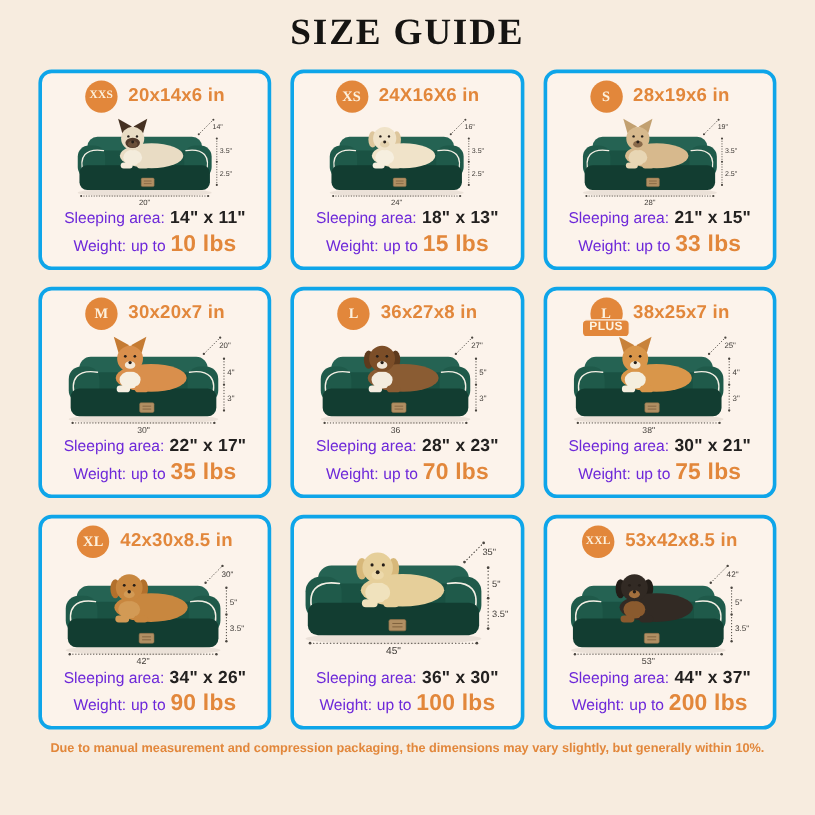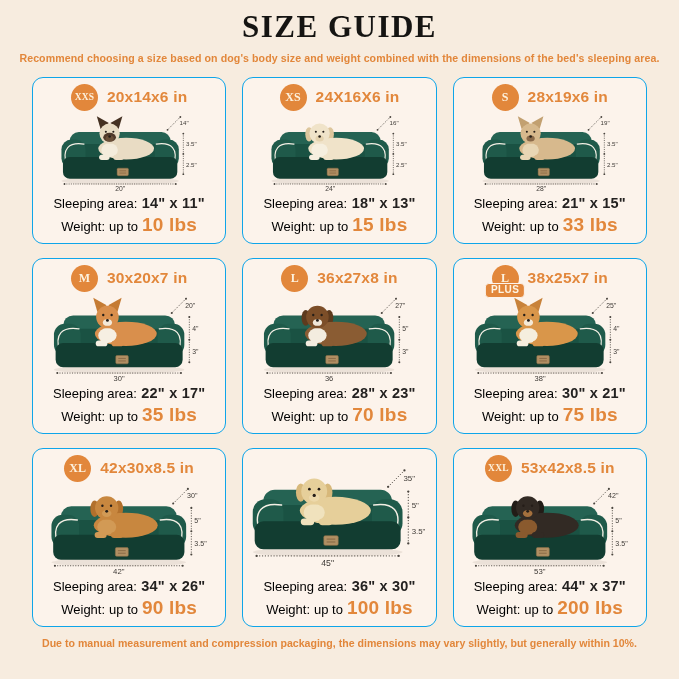--- a/index.html
+++ b/index.html
@@ -84,7 +84,6 @@
 <div class="page">
   <div class="hdr">
     <div class="title">SIZE GUIDE</div>
-    <div class="subtitle">Recommend choosing a size based on dog's body size and weight combined with the dimensions of the bed's sleeping area.</div>
   </div>
 
   <div class="grid">

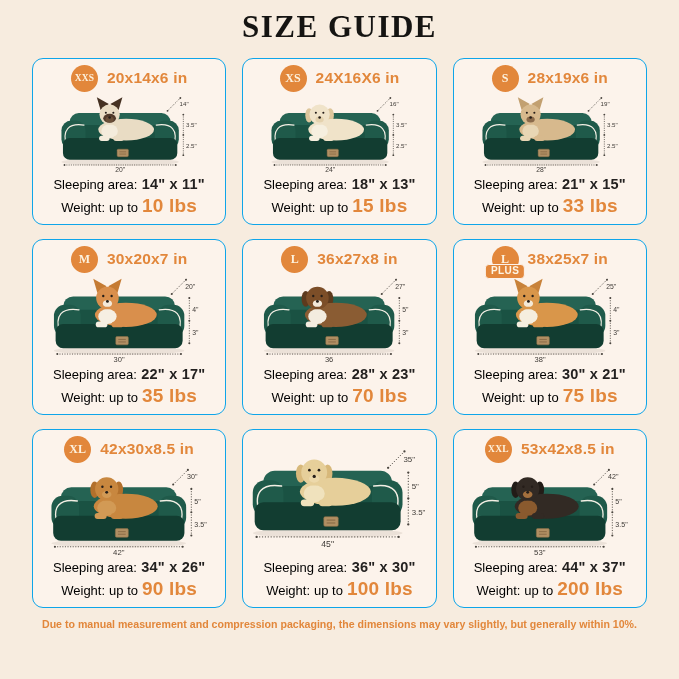--- a/index.html
+++ b/index.html
@@ -30,7 +30,7 @@
   }
   .card{
     background:#fcf3eb;
-    border:1px solid #0ea5e9;
+    border:3px solid #0ea5e9;
     border-radius:11px;
     display:flex;flex-direction:column;
     padding:5px 4px 6px 4px;

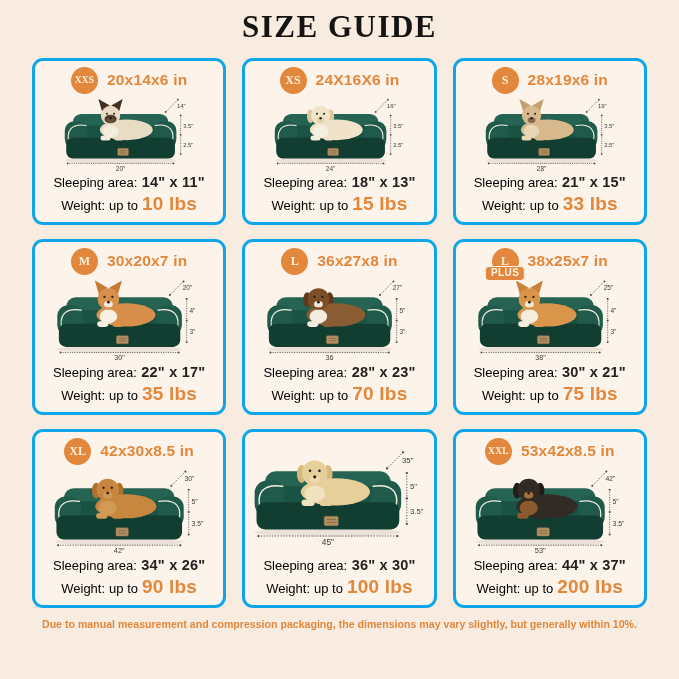--- a/index.html
+++ b/index.html
@@ -69,7 +69,7 @@
   .meas-w{font-size:9px;fill:#3f3b37;font-family:"Liberation Sans",sans-serif;}
   .line{text-align:center;line-height:1.25;}
   .line.sleep{margin-top:1px;}
-  .lbl{color:#000000;font-size:13px;}
+  .lbl{color:#6d28d9;font-size:13px;}
   .val{color:#232120;font-size:14.5px;font-weight:700;letter-spacing:.2px;}
   .wval{color:#e2873b;font-size:19px;font-weight:700;letter-spacing:.2px;}
   .line.wt{margin-top:0px;display:flex;align-items:baseline;justify-content:center;gap:4px;}

